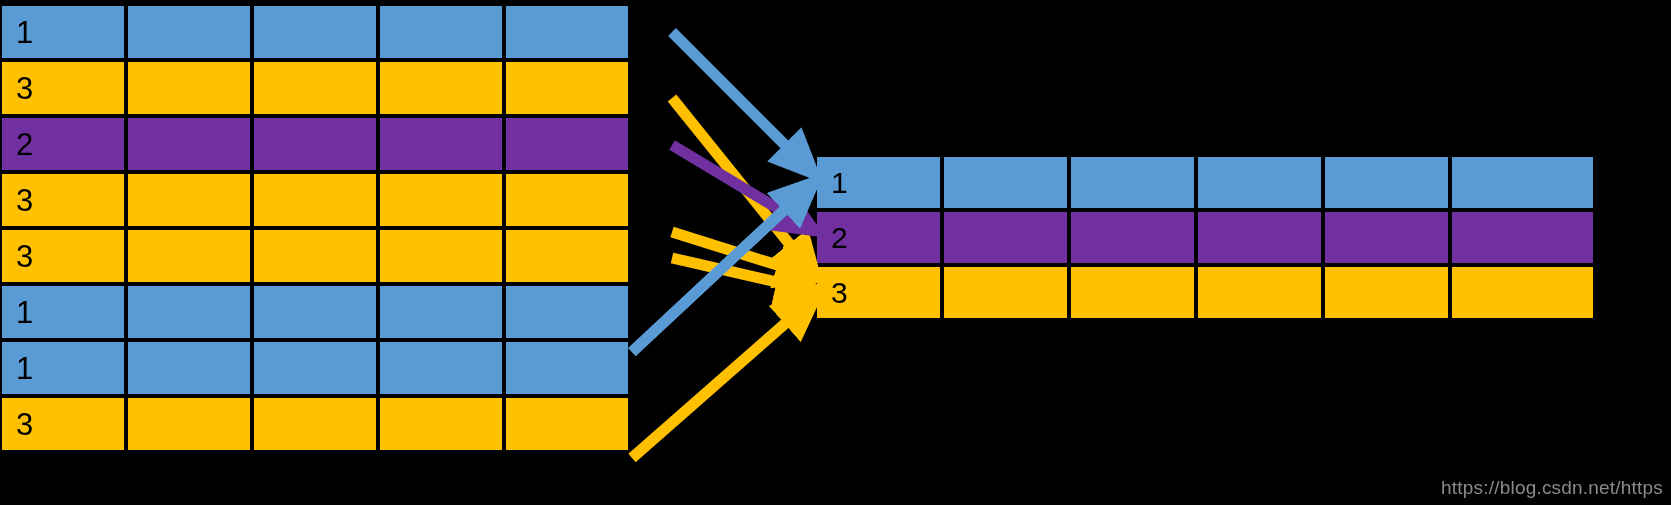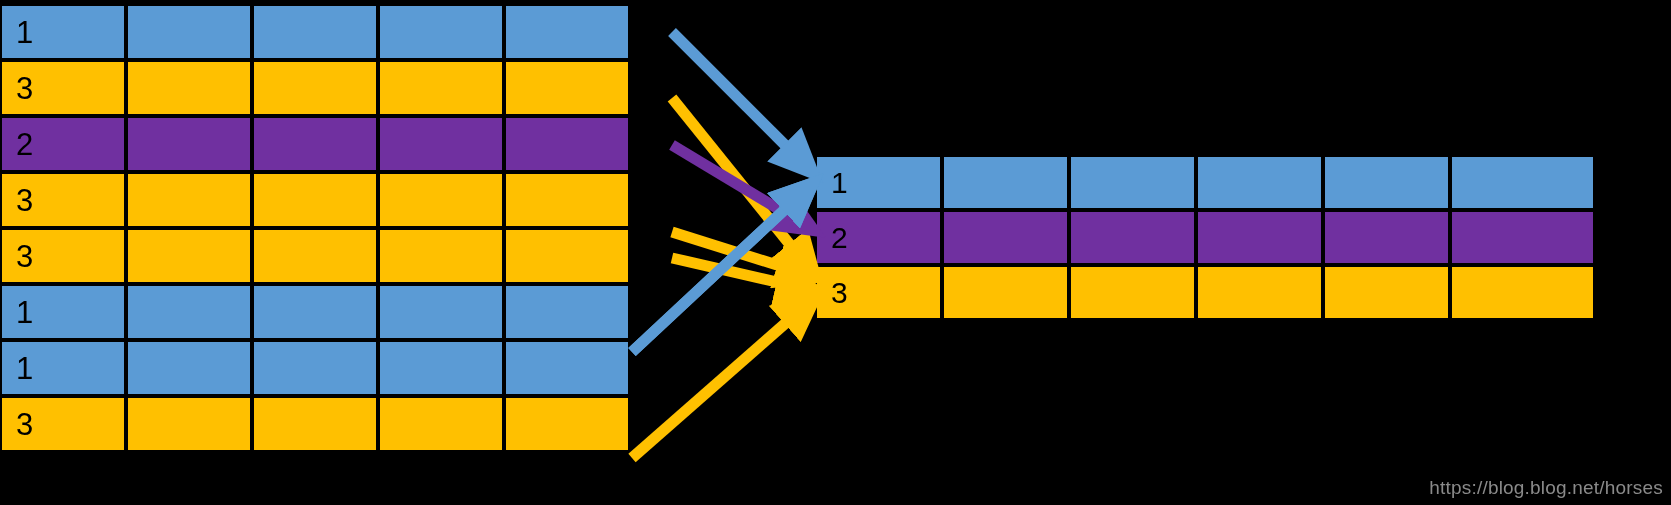--- a/index.html
+++ b/index.html
@@ -166,7 +166,7 @@
       </g>
   </svg>
 
-  <div id="watermark">https://blog.blog.net/horses</div>
+  <div id="watermark">https://blog.csdn.net/https</div>
 </div>
 
 </body></html>

